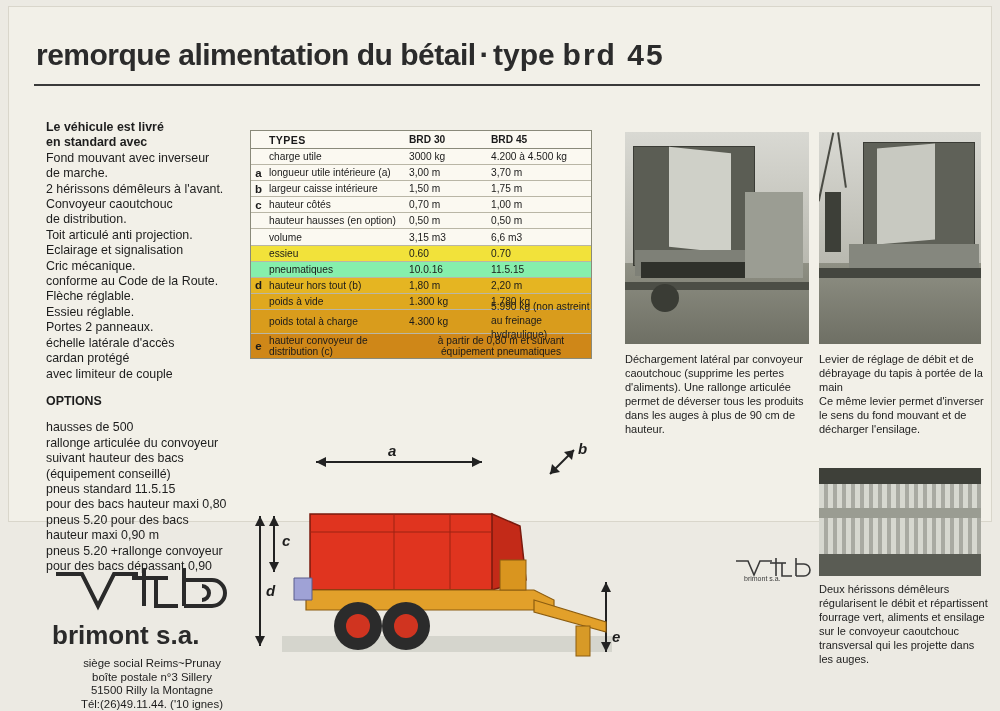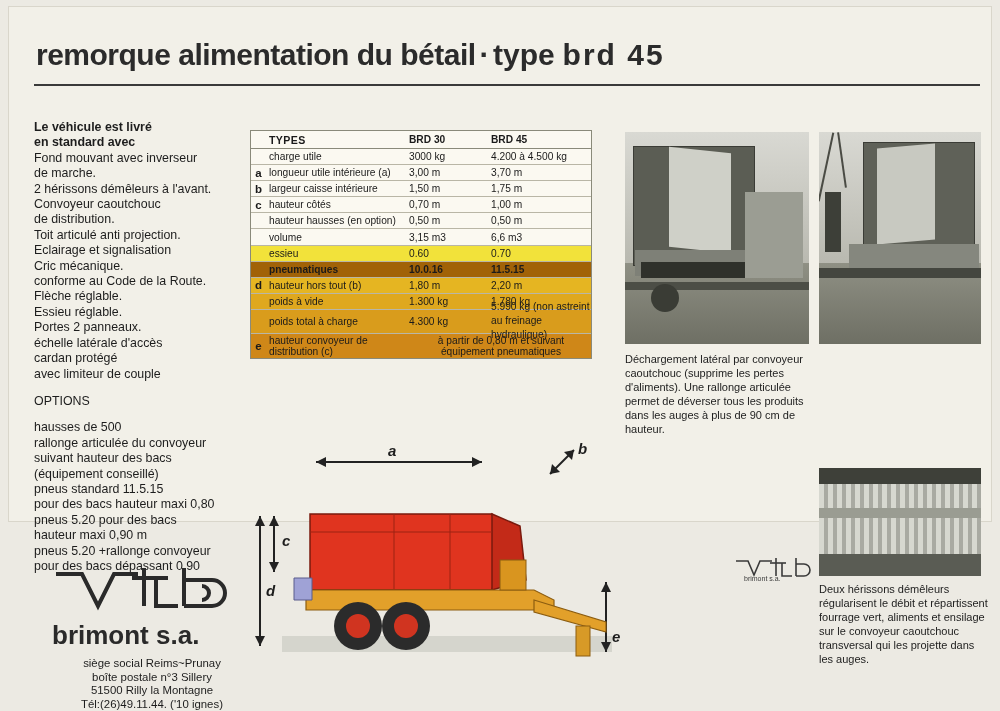--- a/index.html
+++ b/index.html
@@ -63,7 +63,7 @@
   
   .leftcol {
     position: absolute;
-    left: 6px;
+    left: 18px;
     top: 98px;
     width: 196px;
     color: #1d1d1d;

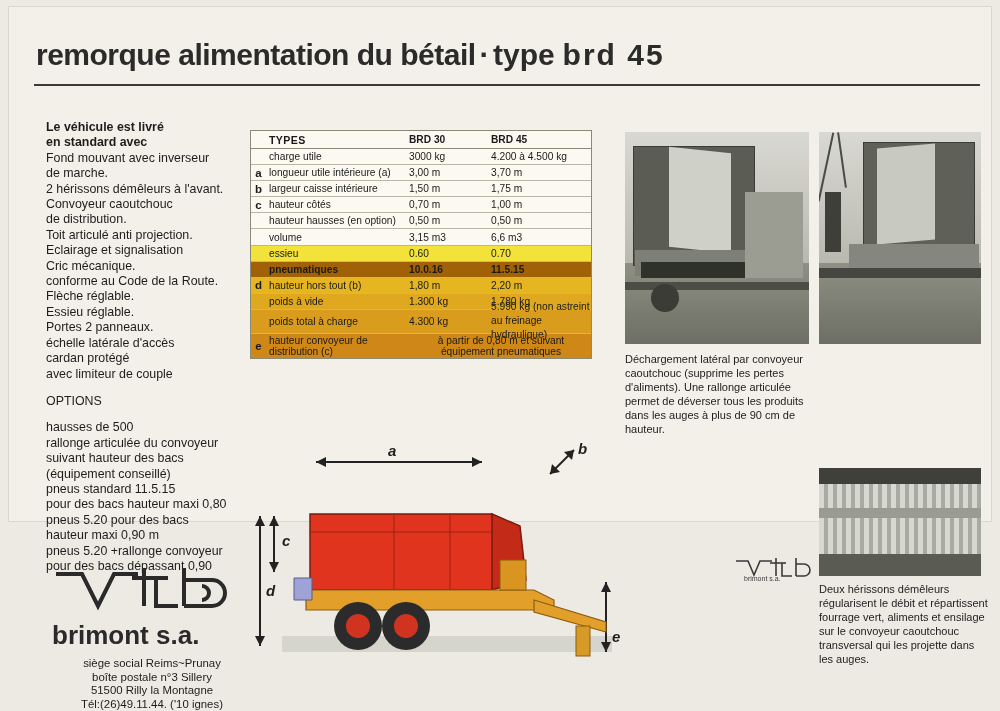--- a/index.html
+++ b/index.html
@@ -122,7 +122,7 @@
   .thead { height: 18px; border-bottom: 1px solid #8a8a7a; }
   .r-white { background: #fbf9f1; }
   .r-y1 { background: #f2e23a; }
-  .r-y2 { background: #a16207; font-weight: bold; }
+  .r-y2 { background: #86efac; }
   .r-o1 { background: #e5b522; }
   .r-o2 { background: #dfa81e; }
   .r-o3 { background: #d99c1c; }

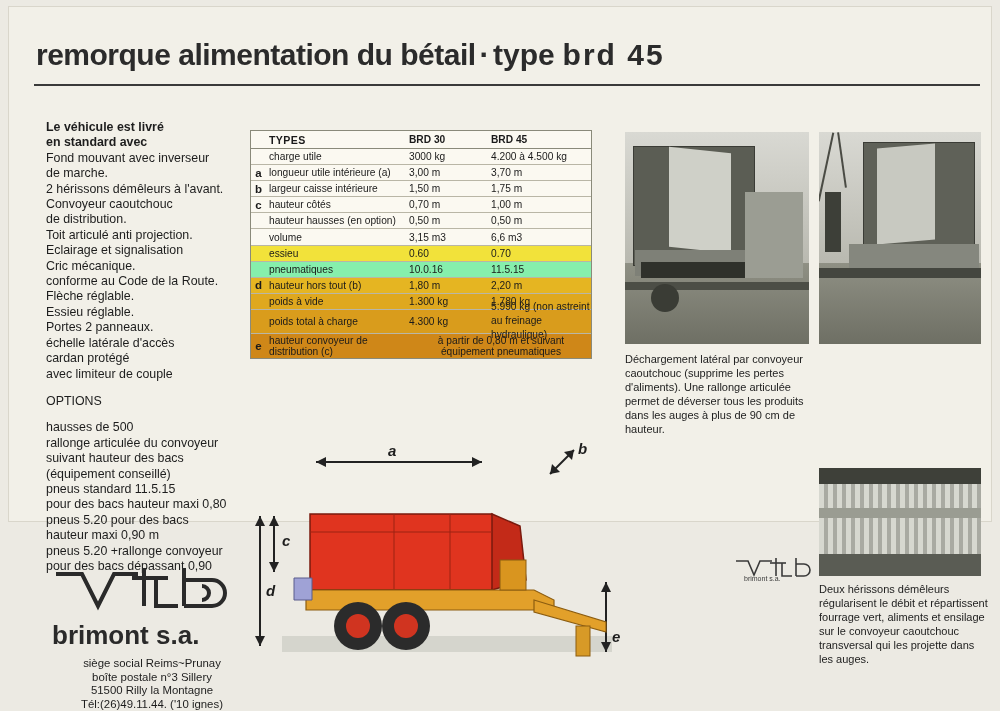--- a/index.html
+++ b/index.html
@@ -386,6 +386,8 @@
 
       <div class="cap" id="cap1" style="left:597px; top:330px; width:186px;">Déchargement latéral par convoyeur caoutchouc (supprime les pertes d'aliments). Une rallonge articulée permet de déverser tous les produits dans les auges à plus de 90 cm de hauteur.</div>
 
+      <div class="cap" id="cap2" style="left:791px; top:330px; width:168px; white-space:pre-line;">Levier de réglage de débit et de débrayage du tapis à portée de la main
+Ce même levier permet d'inverser le sens du fond mouvant et de décharger l'ensilage.</div>
 
       <div class="photo" id="photo3">
         <div class="photo-inner">

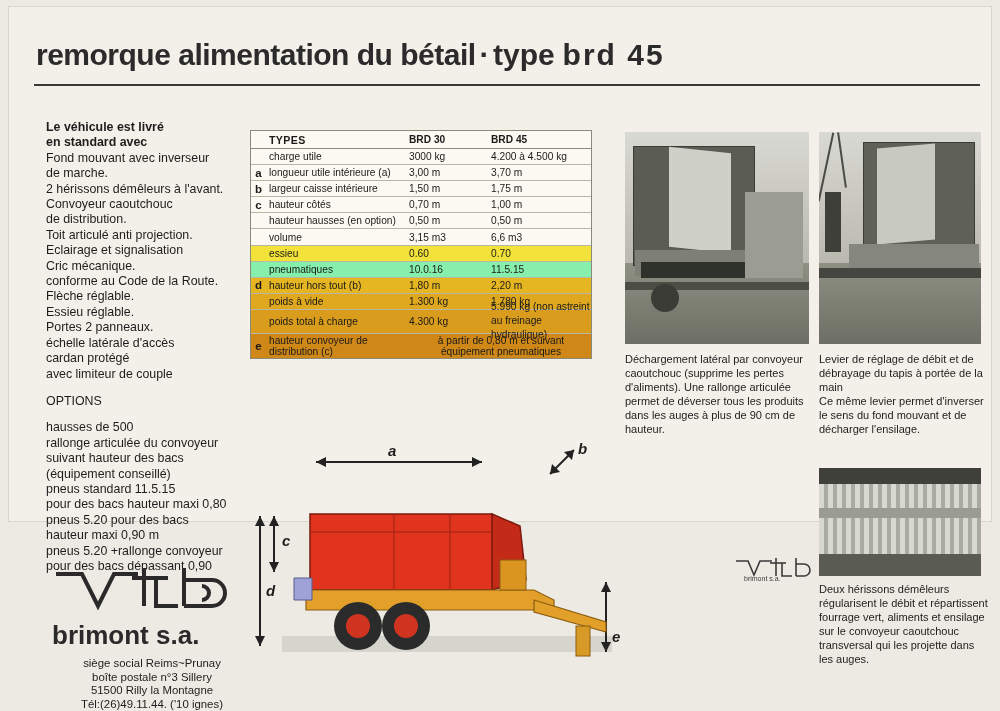--- a/index.html
+++ b/index.html
@@ -73,7 +73,7 @@
   .leftcol .bold { font-weight: bold; }
   .leftcol p { margin: 0; }
   .leftcol .gap { height: 11px; }
-  .leftcol .opt-head { margin-top: 12px; }
+  .leftcol .opt-head { margin-top: 12px; font-weight: bold; }
 
   
   .table {

